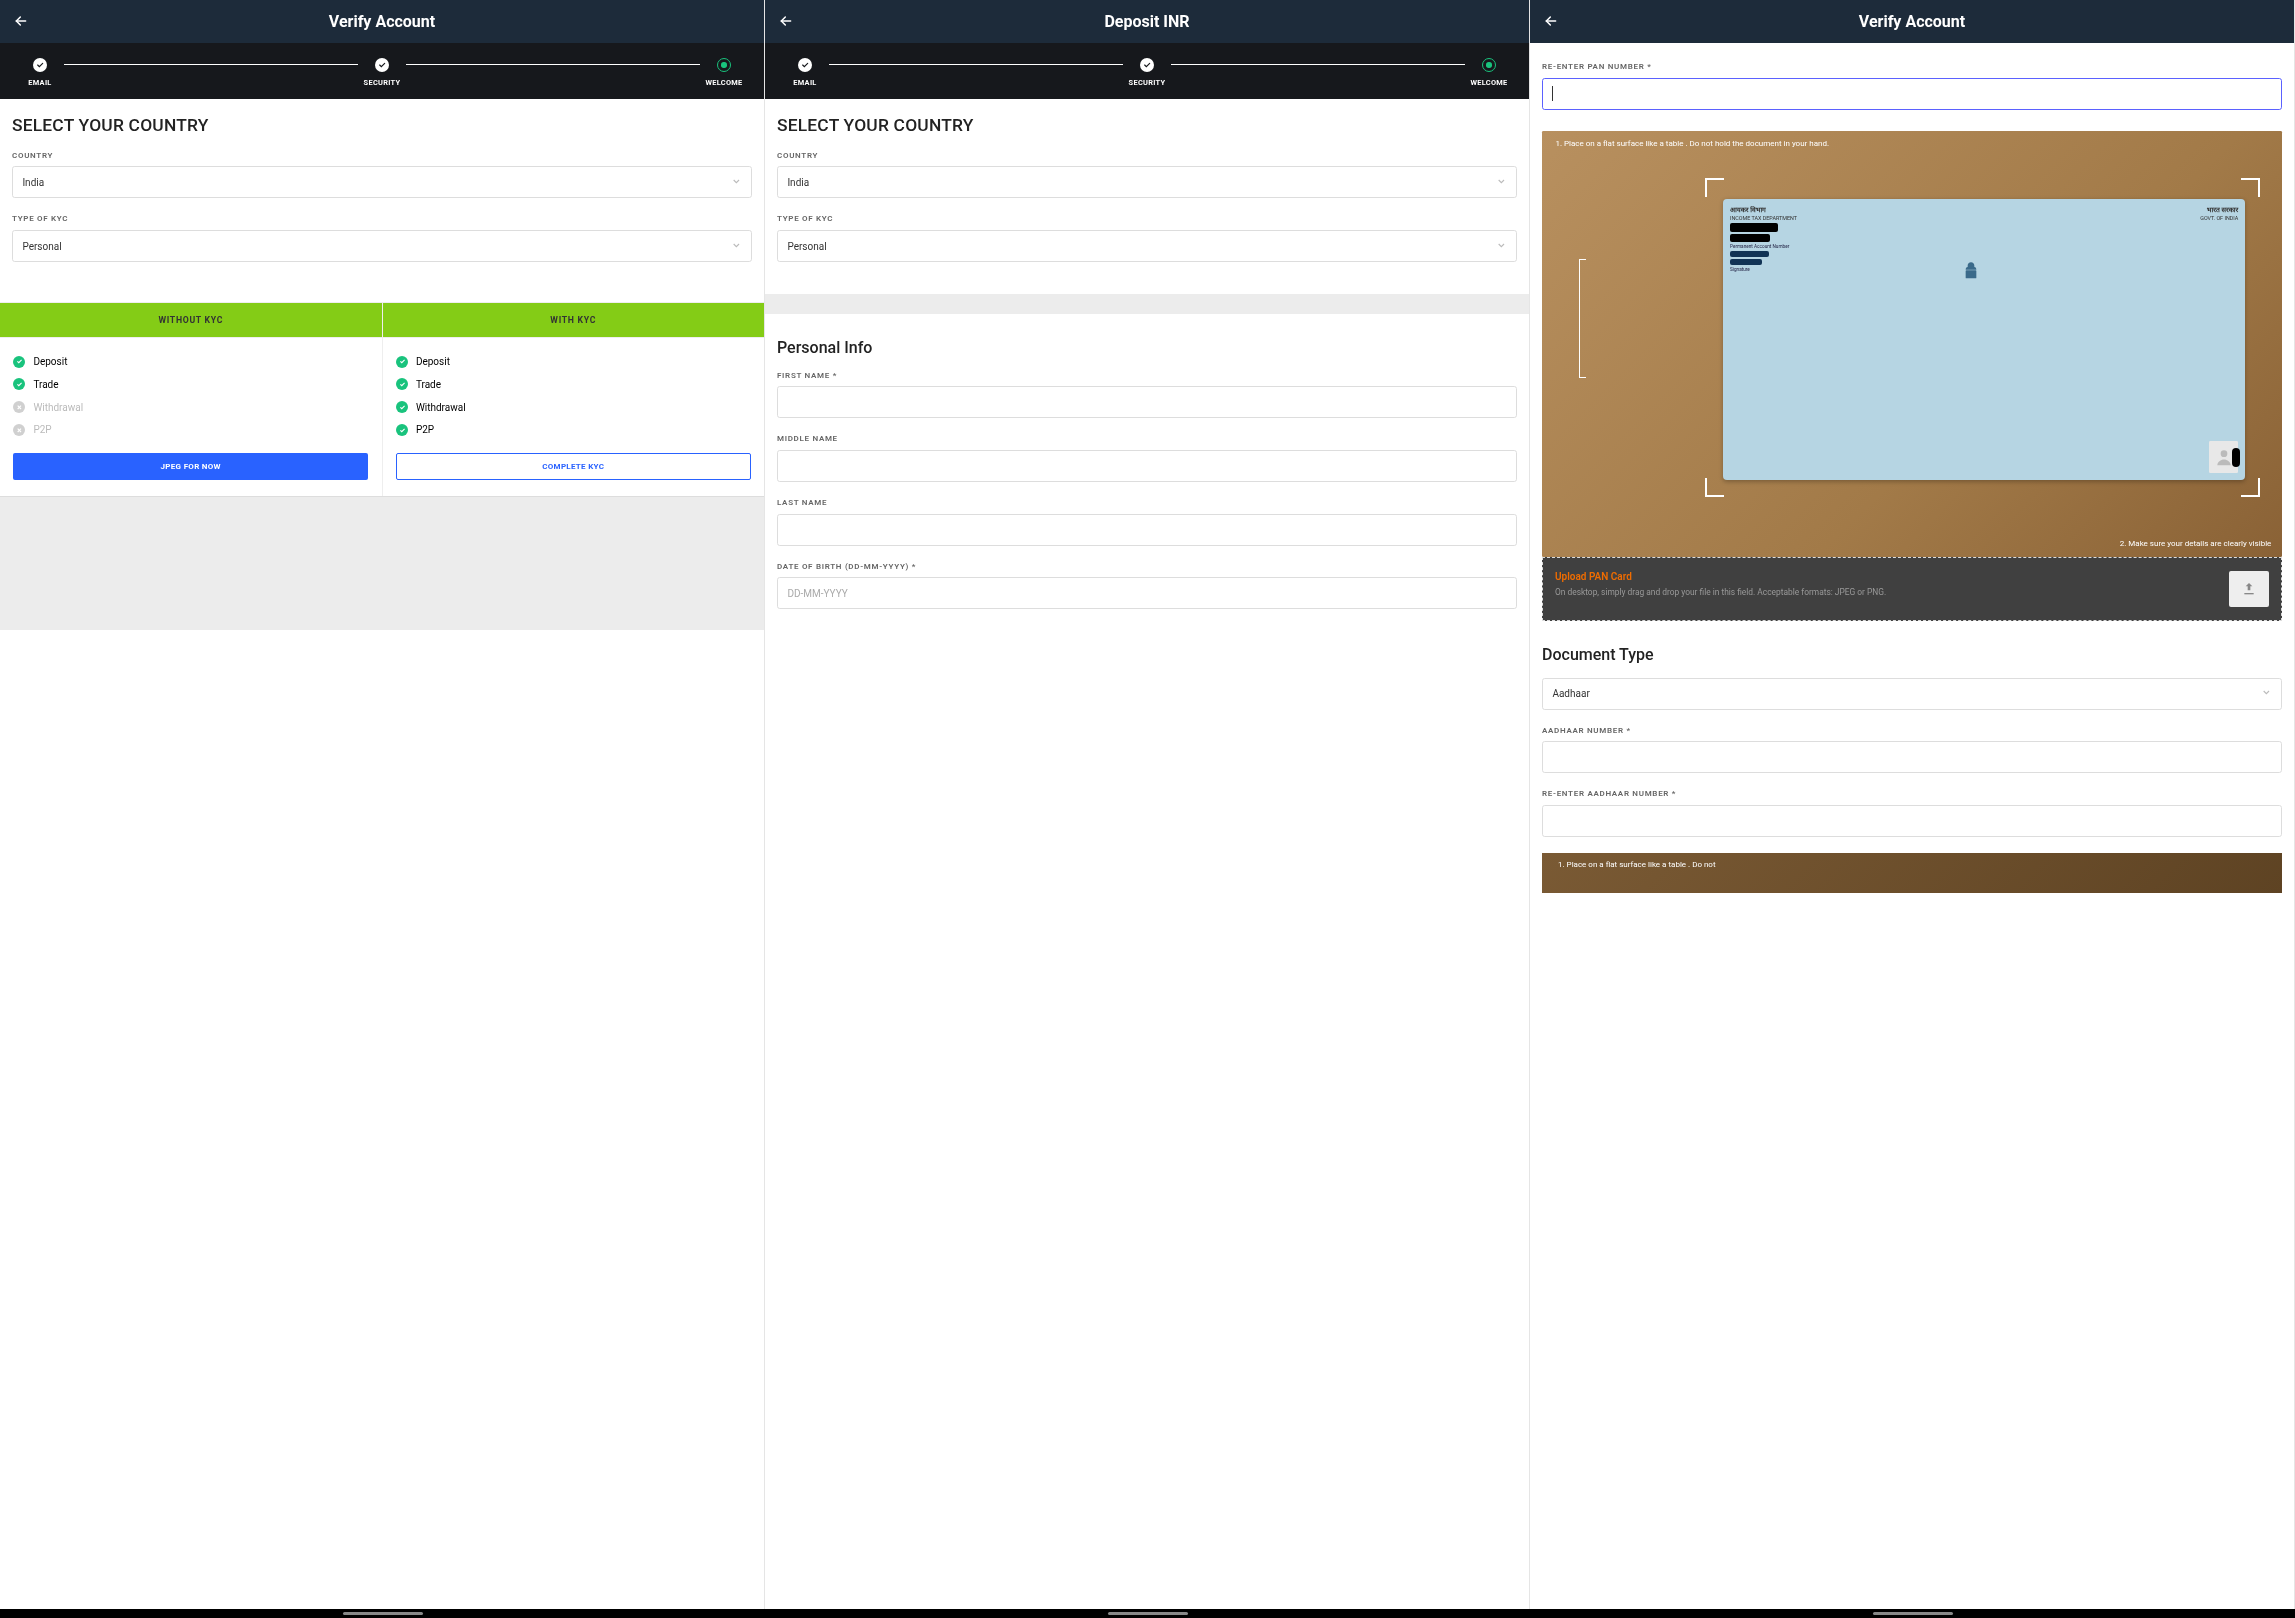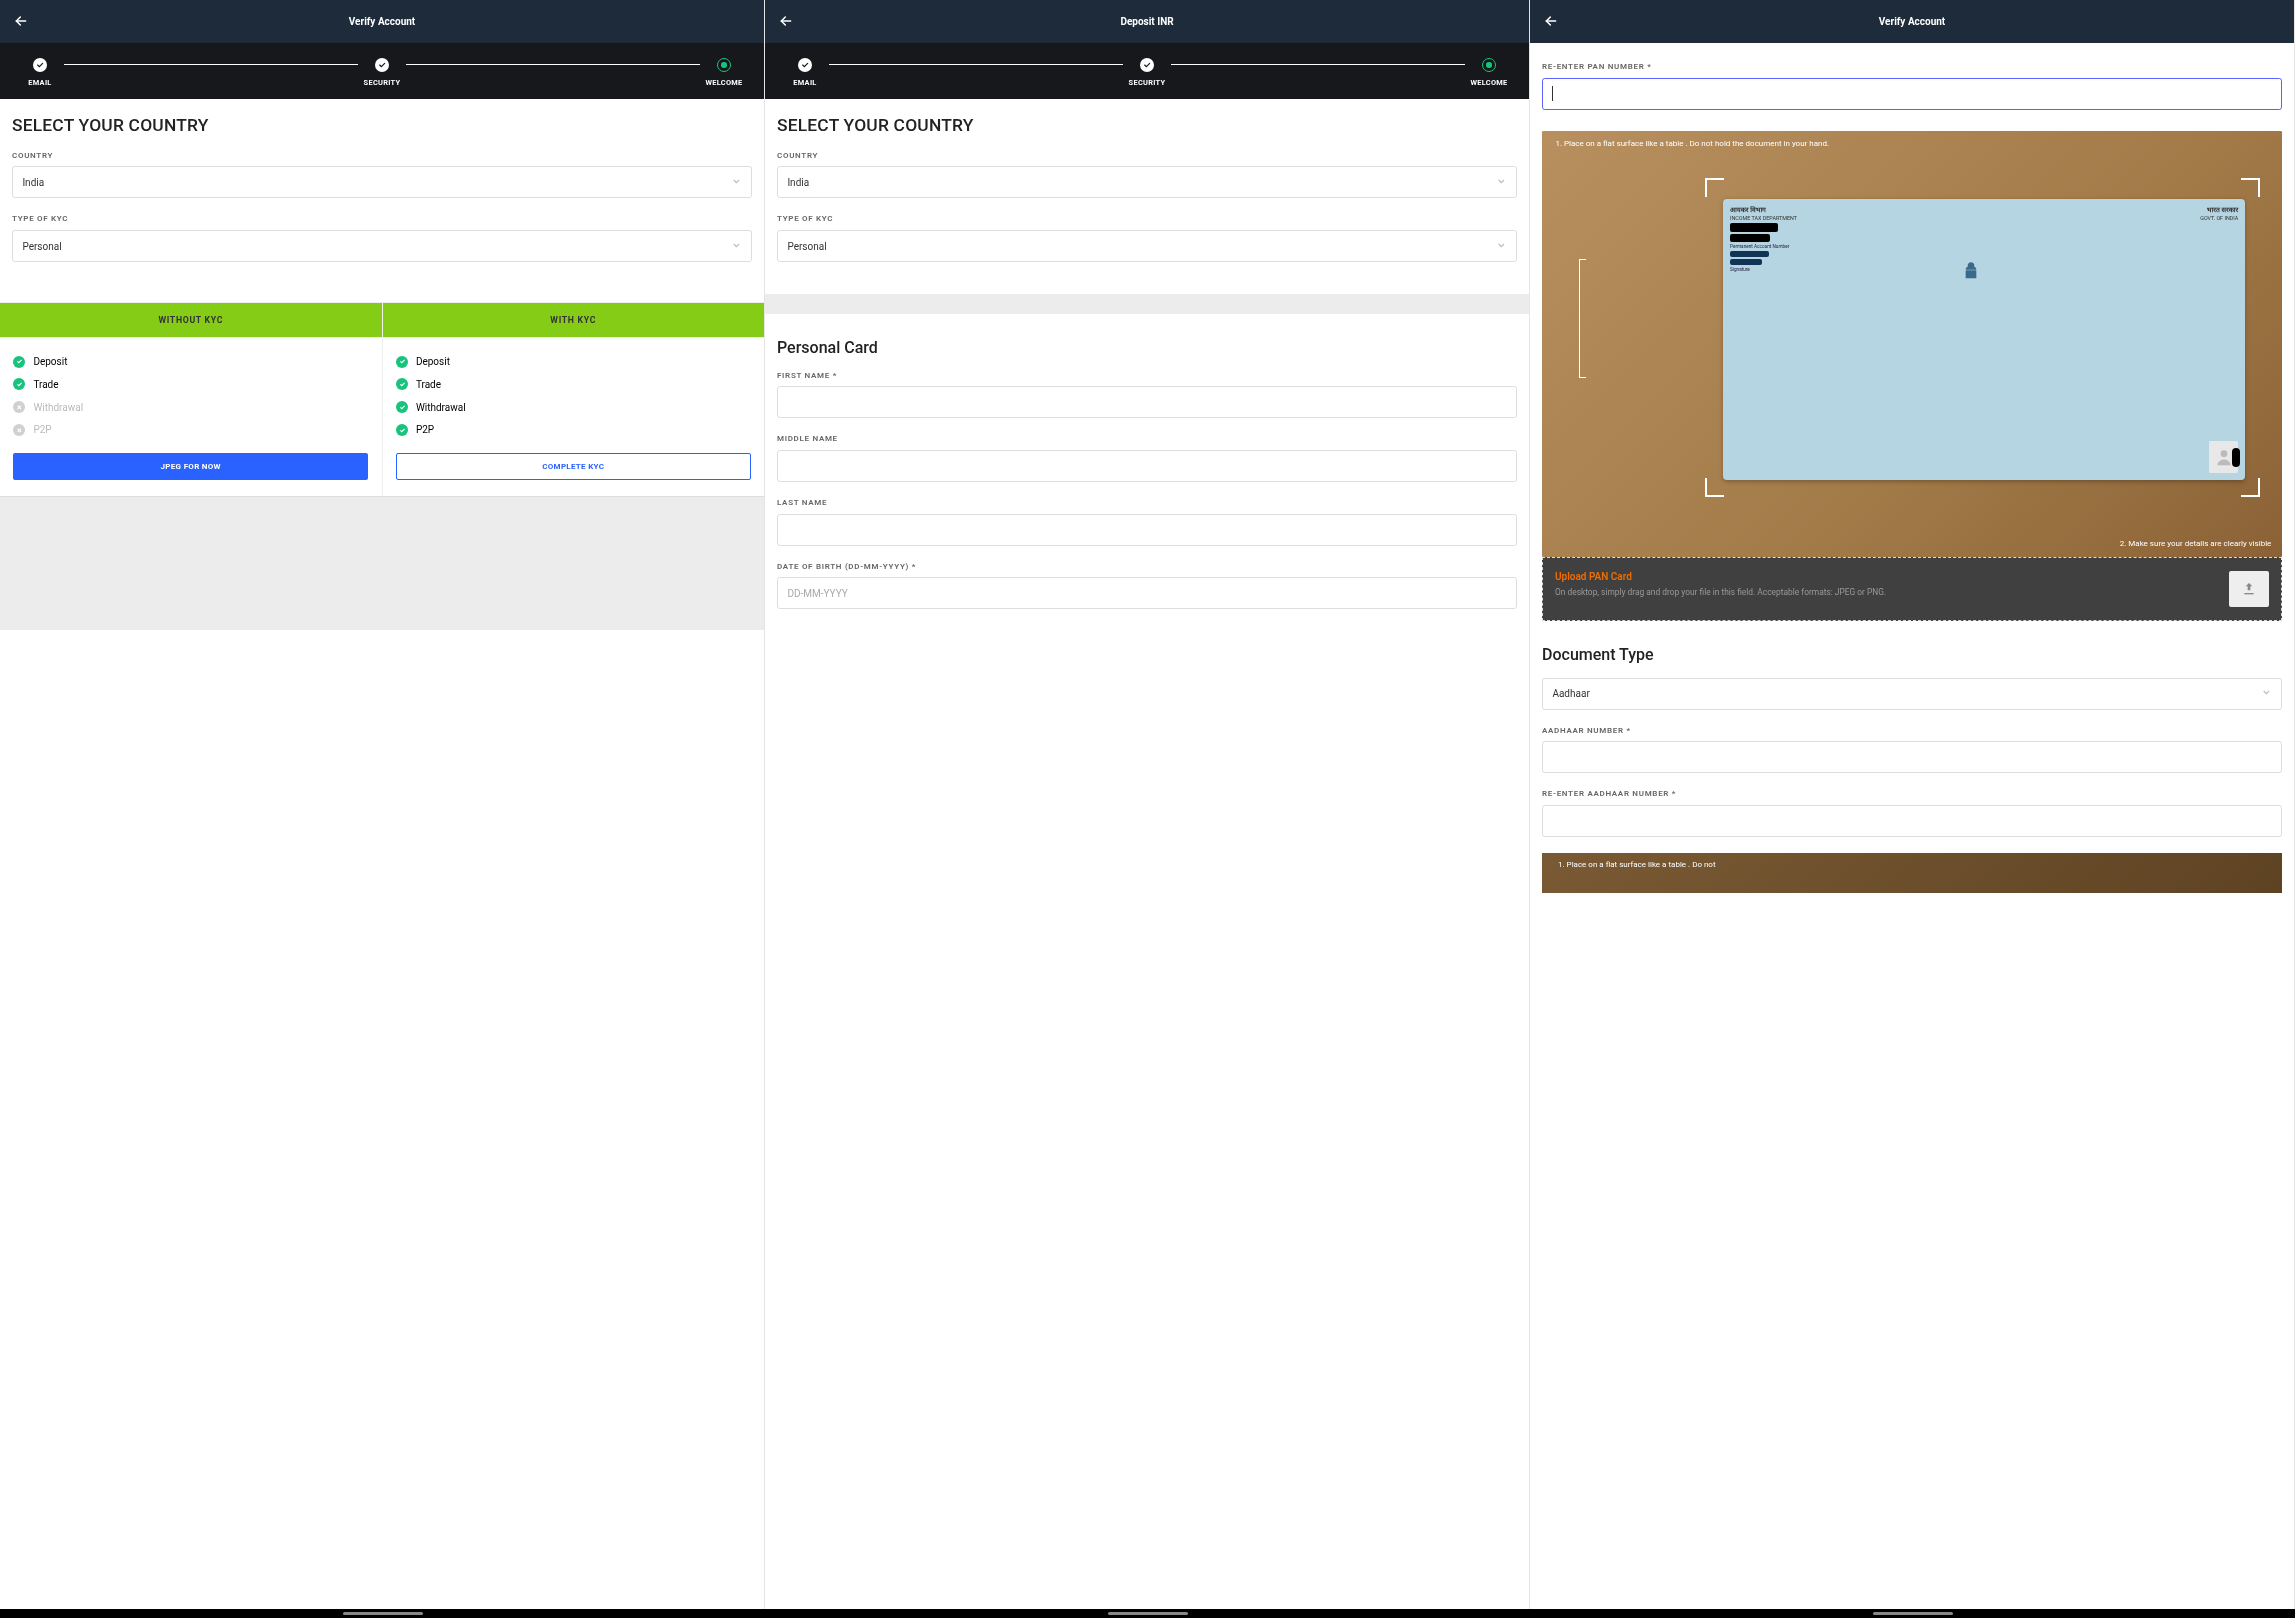--- a/index.html
+++ b/index.html
@@ -12,7 +12,7 @@
   
   .appbar { background: #1d2b3a; color: #fff; height: 43px; display: flex; align-items: center; padding: 0 10.7px; position: relative; }
   .appbar .back { width: 21.4px; height: 21.4px; display: flex; align-items: center; justify-content: center; cursor: pointer; }
-  .appbar .title { position: absolute; left: 0; right: 0; text-align: center; font-size: 10px; font-weight: 700; pointer-events: none; }
+  .appbar .title { position: absolute; left: 0; right: 0; text-align: center; font-size: 16px; font-weight: 700; pointer-events: none; }
 
   
   .stepper { background: #16181c; display: flex; align-items: center; justify-content: space-between; padding: 14.7px 20px 12px; }

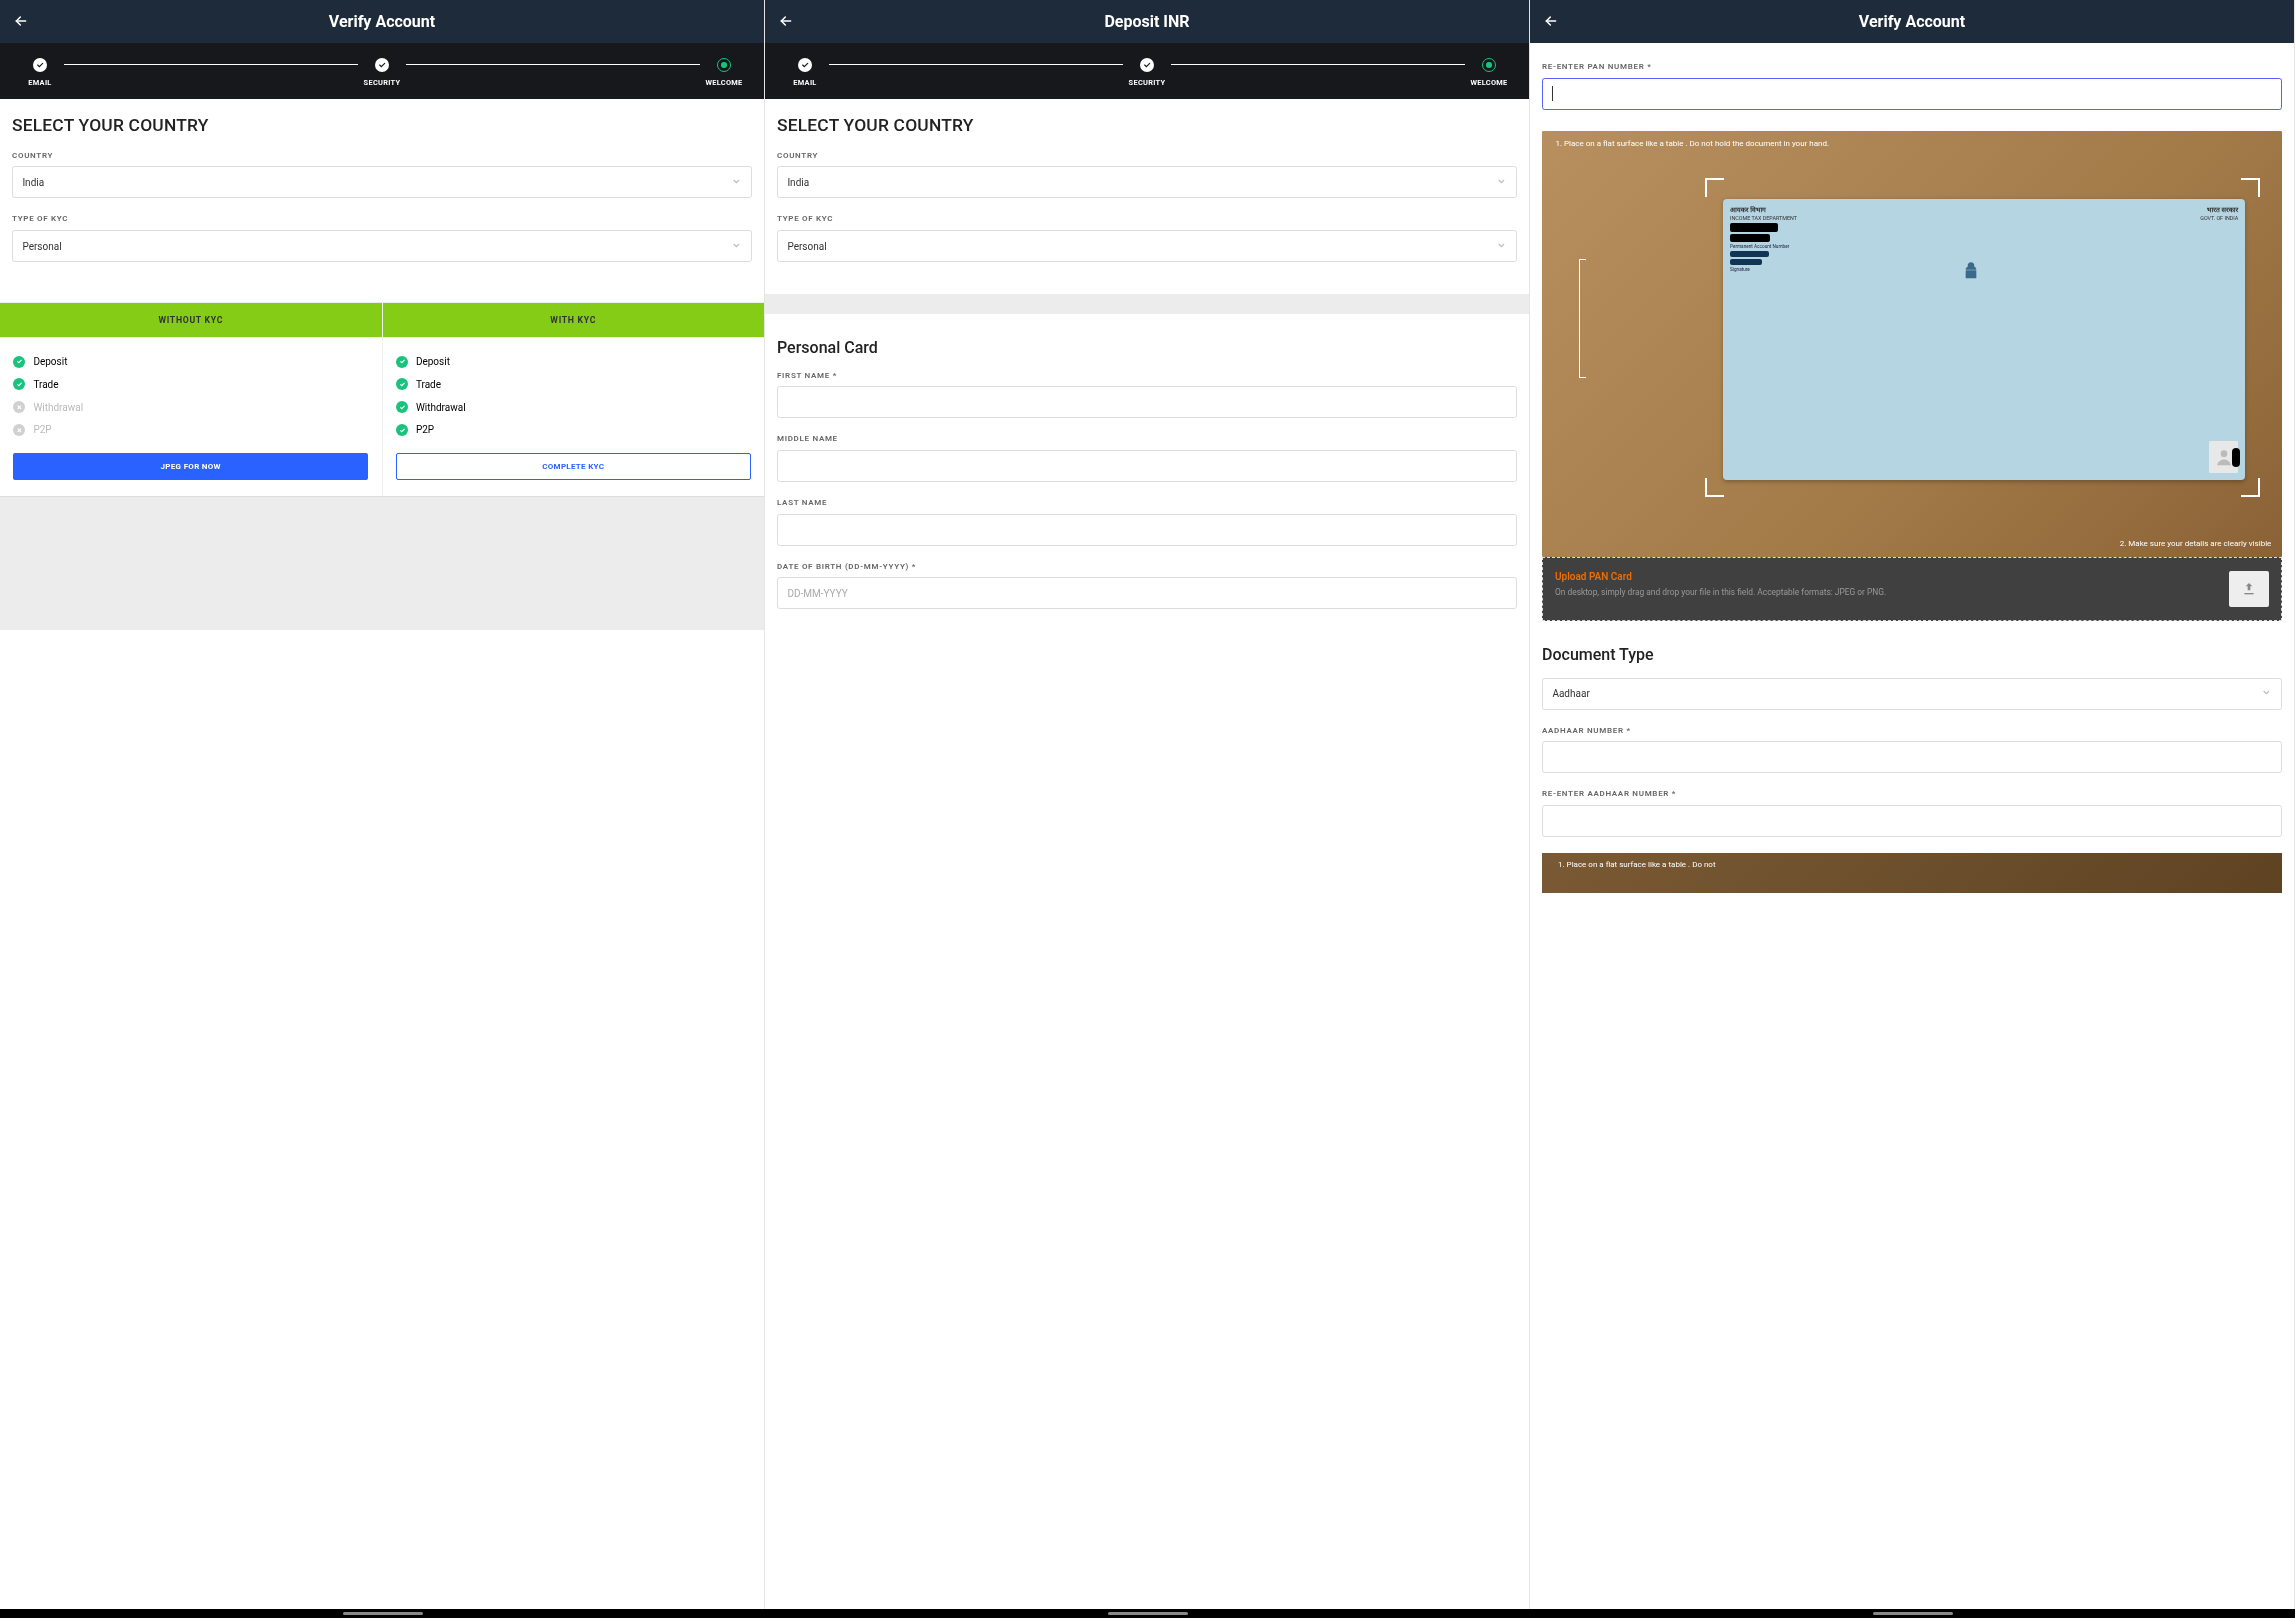--- a/index.html
+++ b/index.html
@@ -303,7 +303,7 @@
   <div class="sep"></div>
 
   <div class="content">
-    <div class="h2">Personal Card</div>
+    <div class="h2">Personal Info</div>
 
     <div class="label-sm">FIRST NAME *</div>
     <div class="input"></div>

